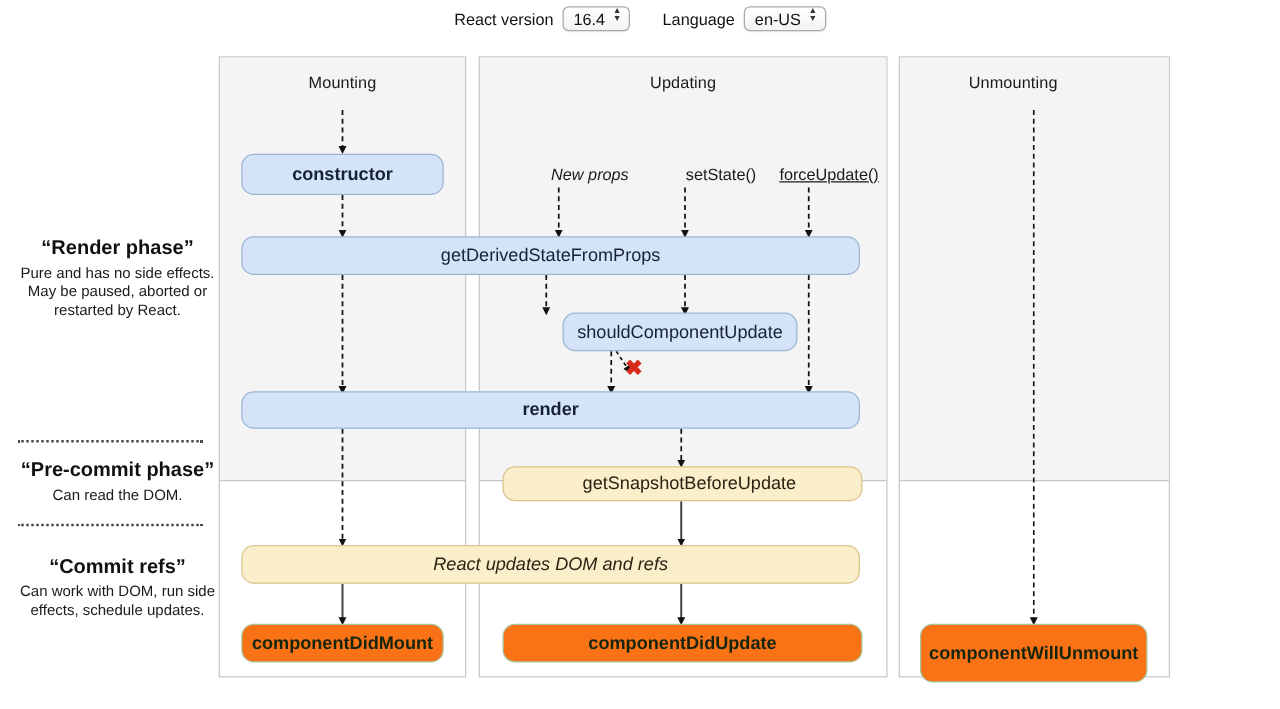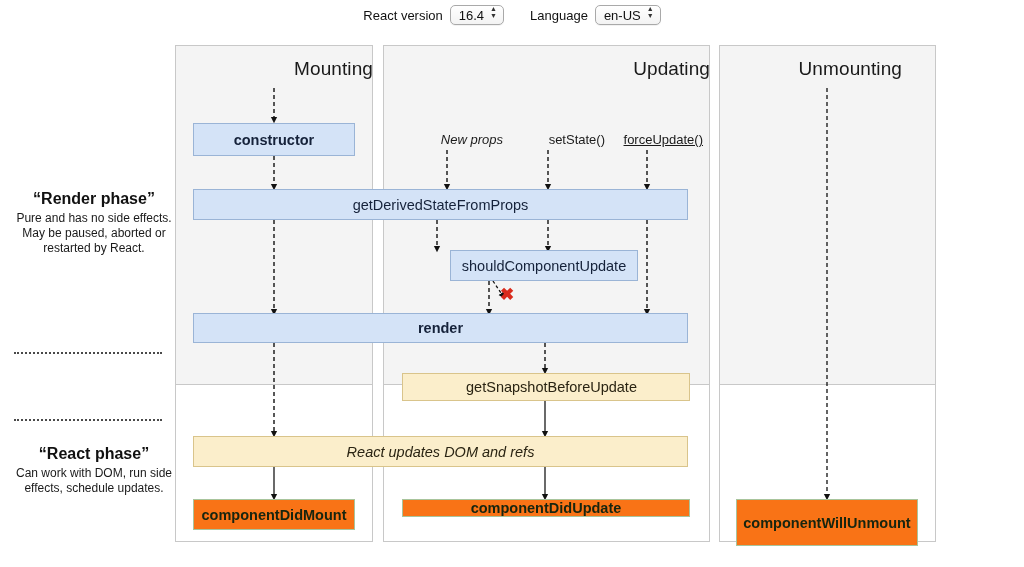--- a/index.html
+++ b/index.html
@@ -87,8 +87,8 @@
   }
   .panel-title {
     position: absolute;
-    text-align: right;
-    font-size: 19px;
+    text-align: center;
+    font-size: 13px;
     color: #1a1a1a;
     letter-spacing: 0.1px;
   }

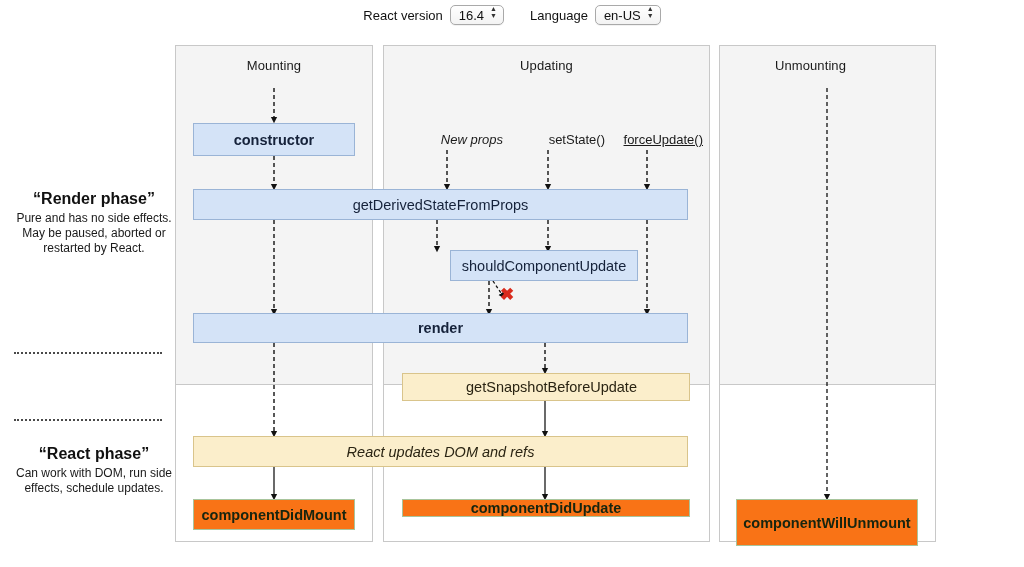--- a/index.html
+++ b/index.html
@@ -97,7 +97,7 @@
   .node {
     position: absolute;
     box-sizing: border-box;
-    border-radius: 0;
+    border-radius: 10px;
     display: flex;
     align-items: center;
     justify-content: center;

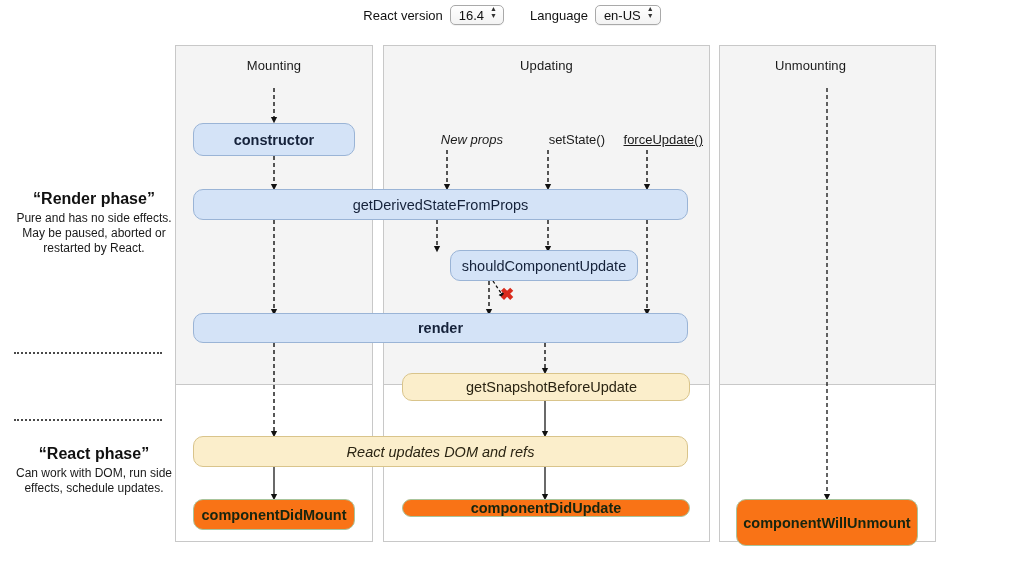--- a/index.html
+++ b/index.html
@@ -214,6 +214,10 @@
 
   <div class="legend-sep" style="top:352px;"></div>
 
+  <div class="legend-block" style="top:368px;">
+    <div class="legend-title">“Pre-commit phase”</div>
+    <div class="legend-body">Can read the DOM.</div>
+  </div>
 
   <div class="legend-sep" style="top:419px;"></div>
 

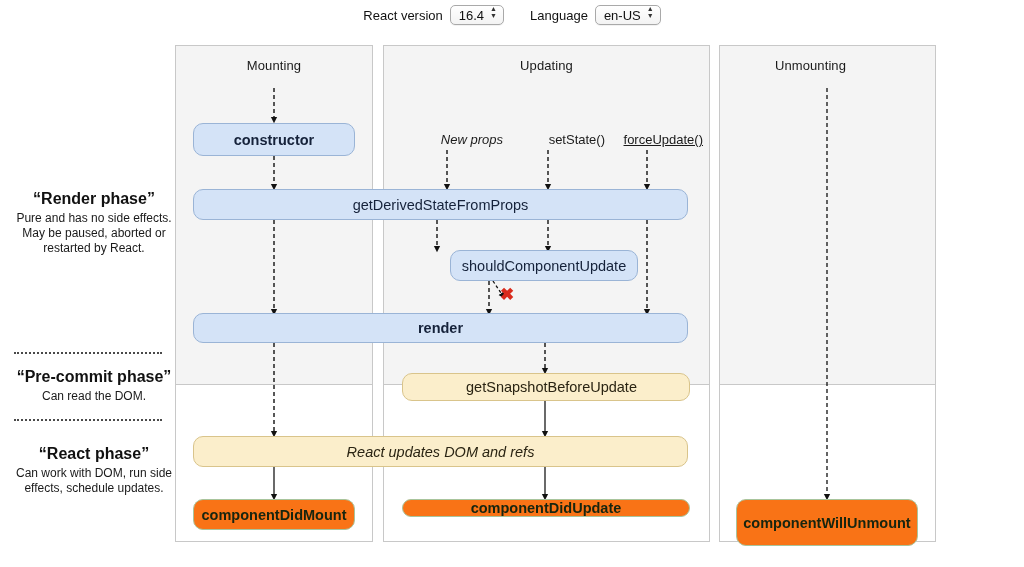--- a/index.html
+++ b/index.html
@@ -222,7 +222,7 @@
   <div class="legend-sep" style="top:419px;"></div>
 
   <div class="legend-block" style="top:445px;">
-    <div class="legend-title">“React phase”</div>
+    <div class="legend-title">“Commit refs”</div>
     <div class="legend-body">Can work with DOM, run side effects, schedule updates.</div>
   </div>
 

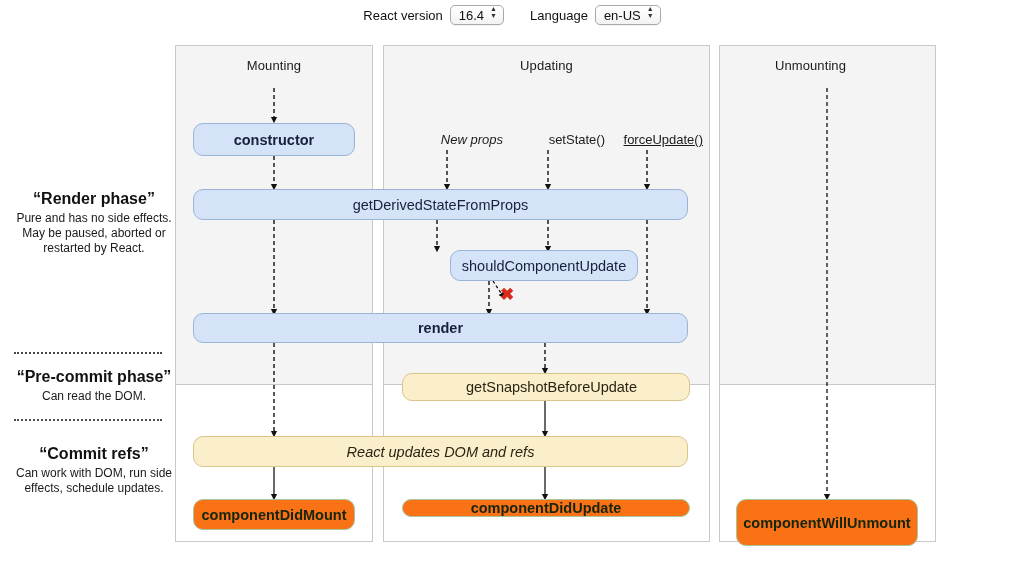--- a/index.html
+++ b/index.html
@@ -285,7 +285,7 @@
 
   <div class="node green bold" style="left:193px; top:499px; width:162px; height:31px;">componentDidMount</div>
 
-  <div class="node green bold" style="left:402px; top:499px; width:288px; height:18px;">componentDidUpdate</div>
+  <div class="node green bold" style="left:402px; top:499px; width:288px; height:31px;">componentDidUpdate</div>
 
   <div class="node green bold" style="left:736px; top:499px; width:182px; height:47px;">componentWillUnmount</div>
 

